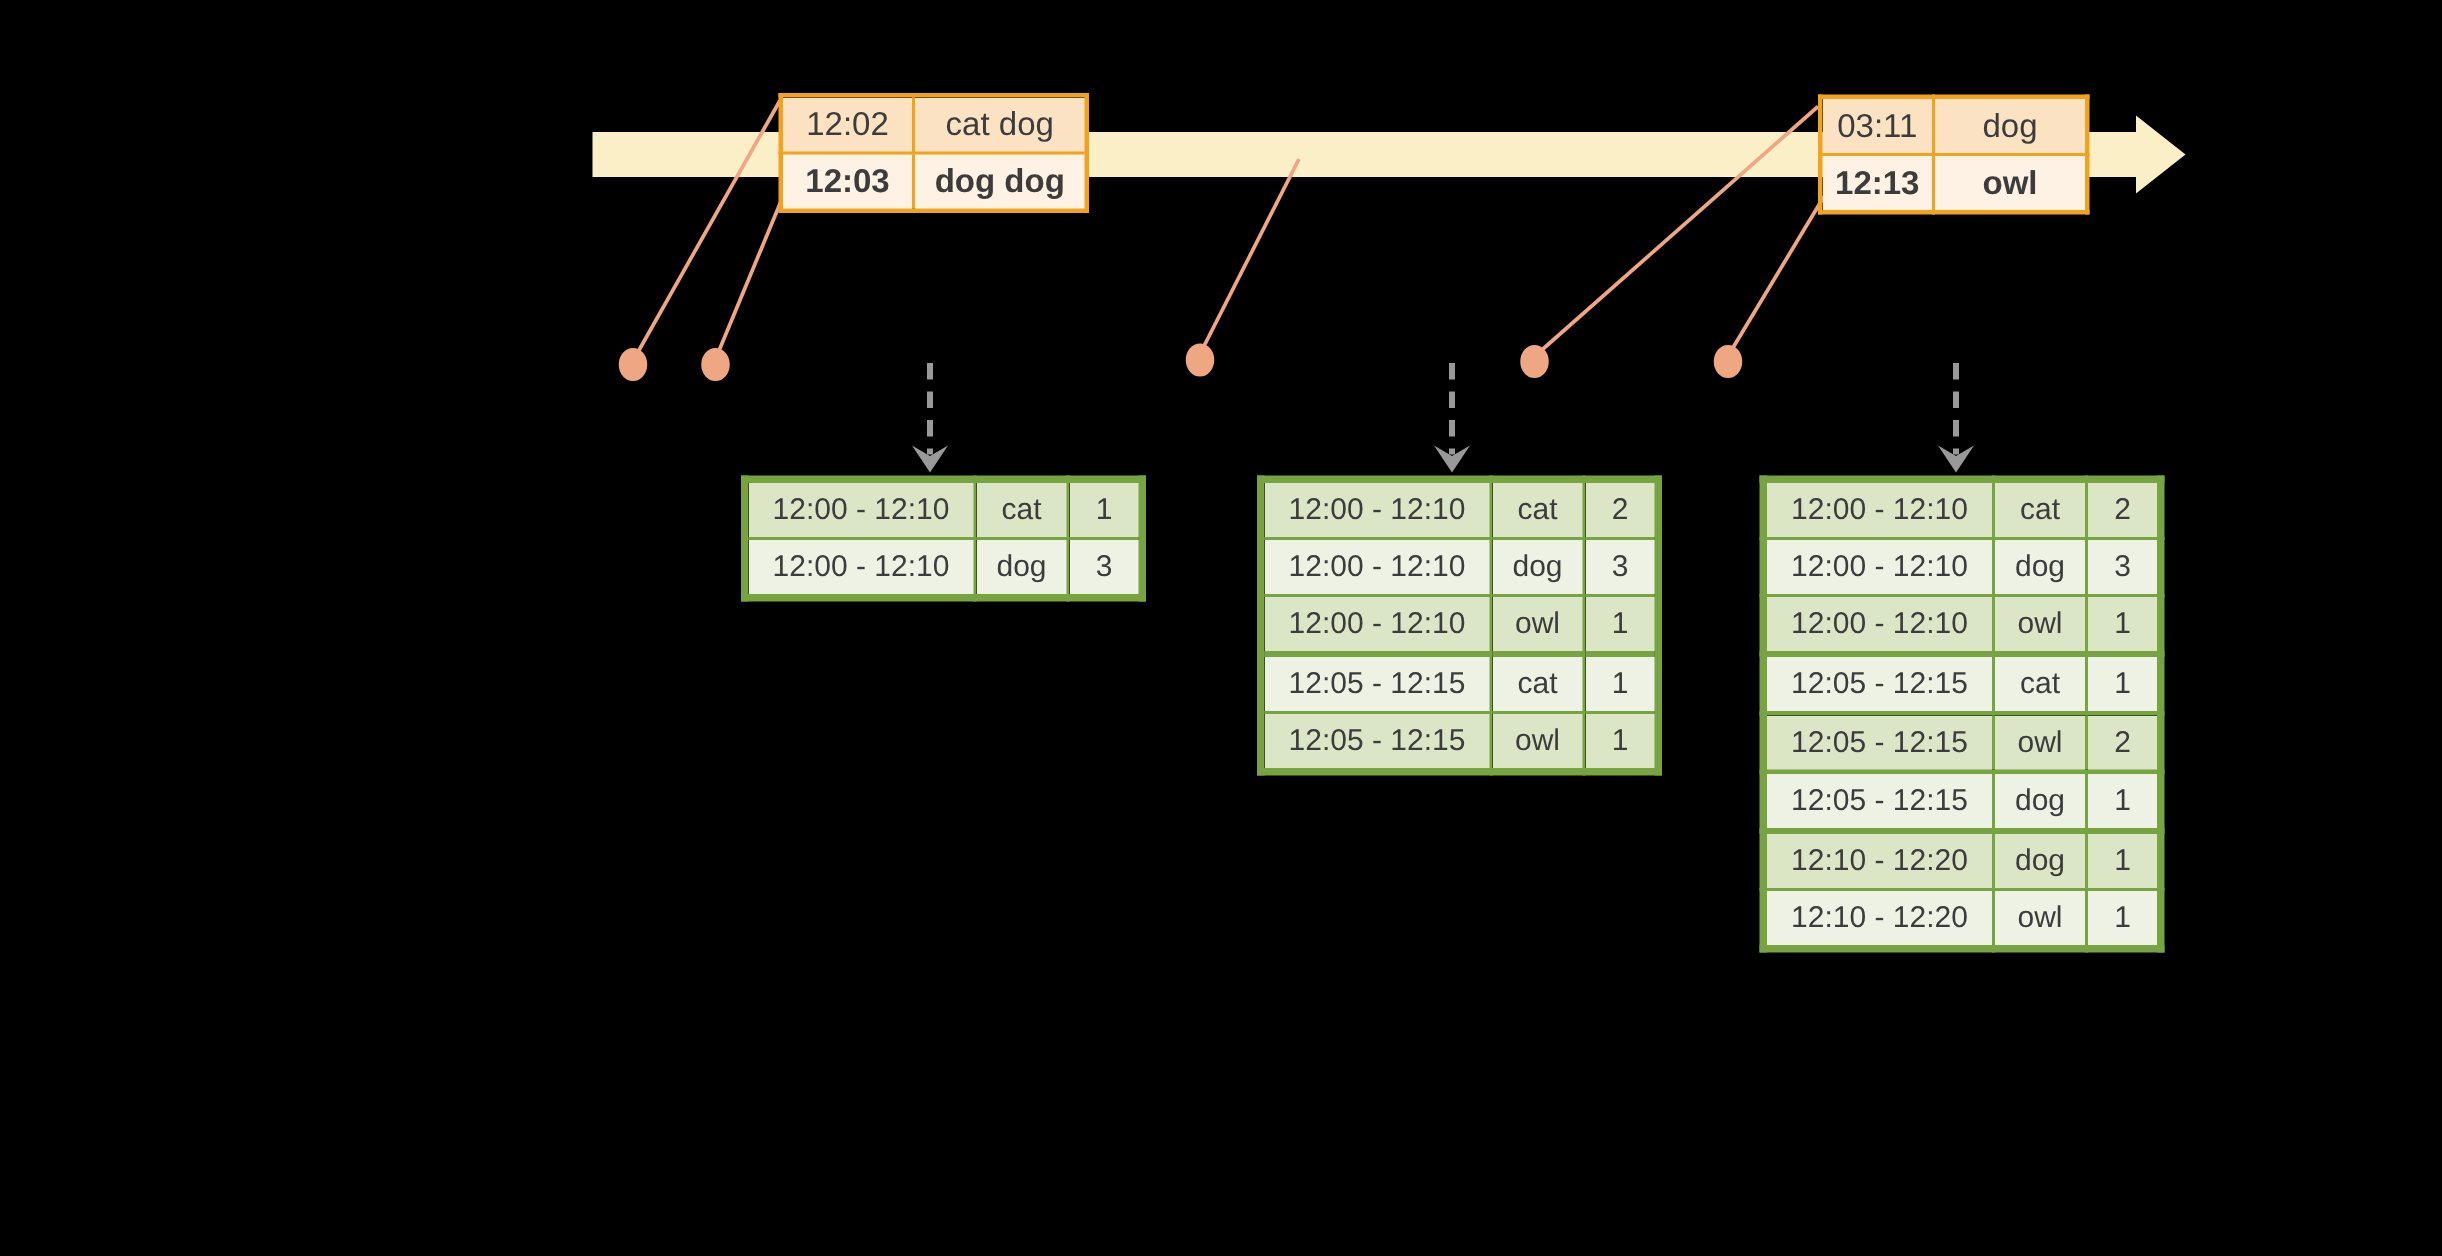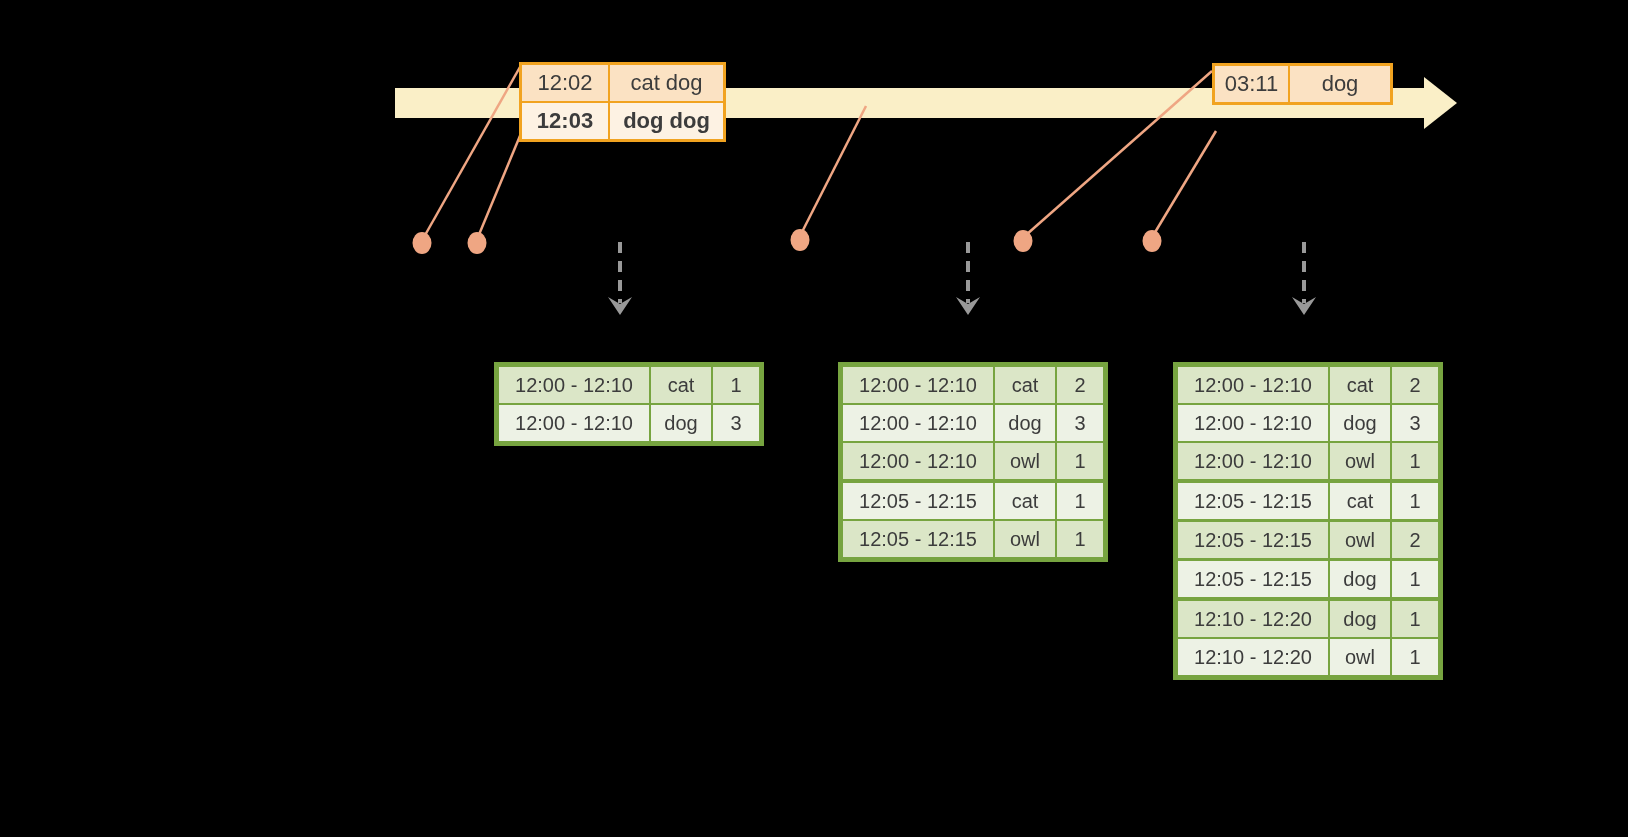--- a/index.html
+++ b/index.html
@@ -103,6 +103,10 @@
       <td class="t">03:11</td>
       <td class="w">dog</td>
     </tr>
+    <tr>
+      <td class="t">12:13</td>
+      <td class="w">owl</td>
+    </tr>
   </tbody>
     </table>
 

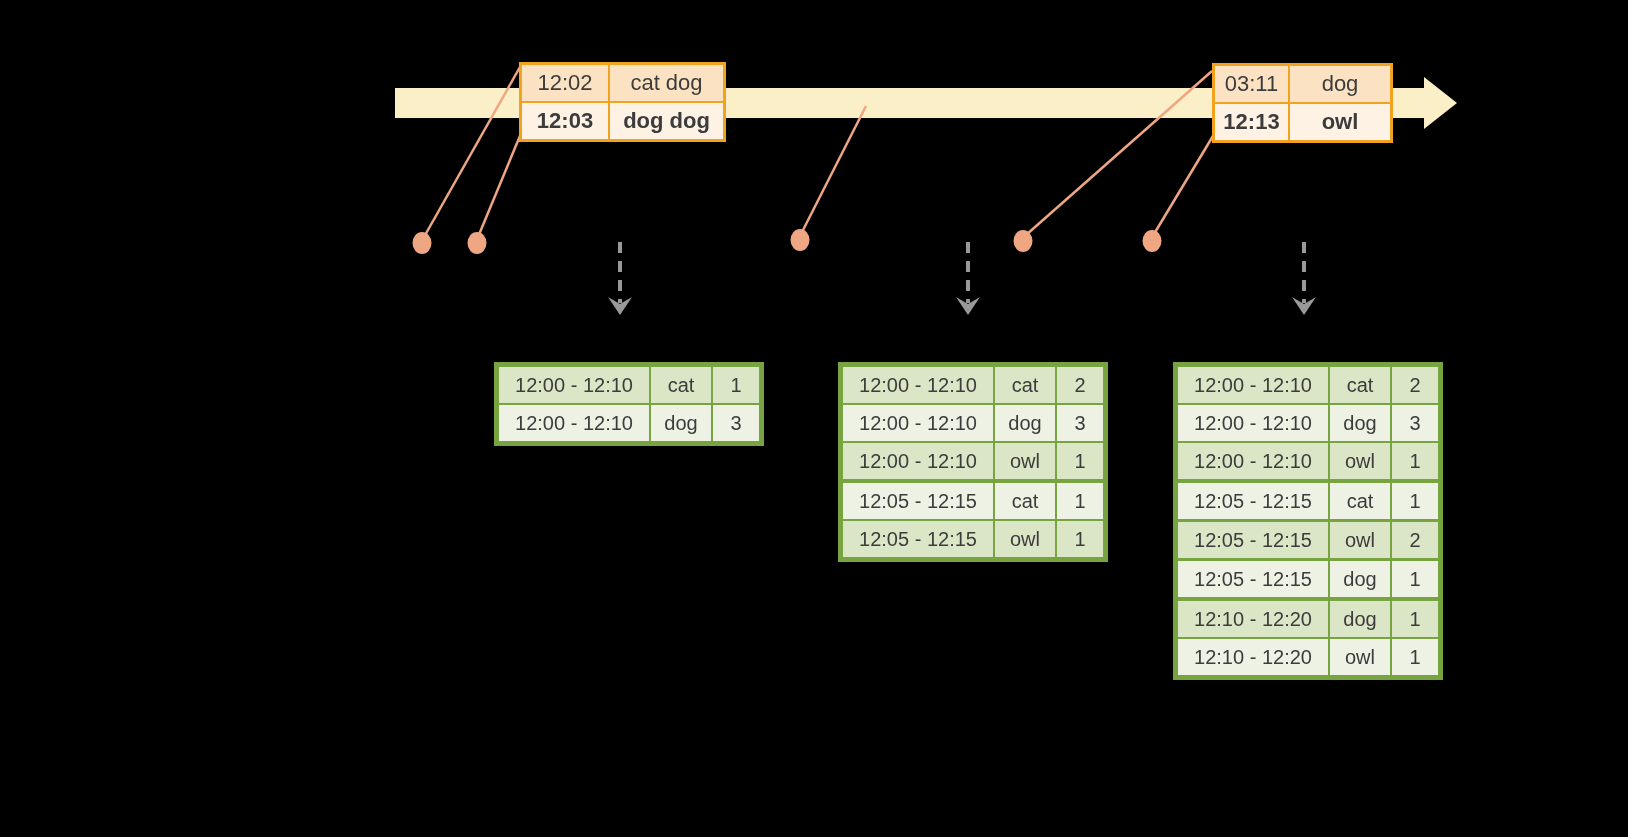--- a/index.html
+++ b/index.html
@@ -36,7 +36,7 @@
   .etable tr:nth-child(1) td{background:var(--peach-dark);}
   .etable tr:nth-child(2) td{background:var(--peach-light);font-weight:bold;}
   
-  .rtable{position:absolute;z-index:3;border-collapse:collapse;table-layout:fixed;border:5px solid var(--green);margin-top:45px;}
+  .rtable{position:absolute;z-index:3;border-collapse:collapse;table-layout:fixed;border:5px solid var(--green);}
   .rtable td{border:2px solid var(--green);height:36px;text-align:center;vertical-align:middle;
     font-size:20px;color:var(--text);padding:0;overflow:hidden;}
   .rtable td.c1{width:150px}

